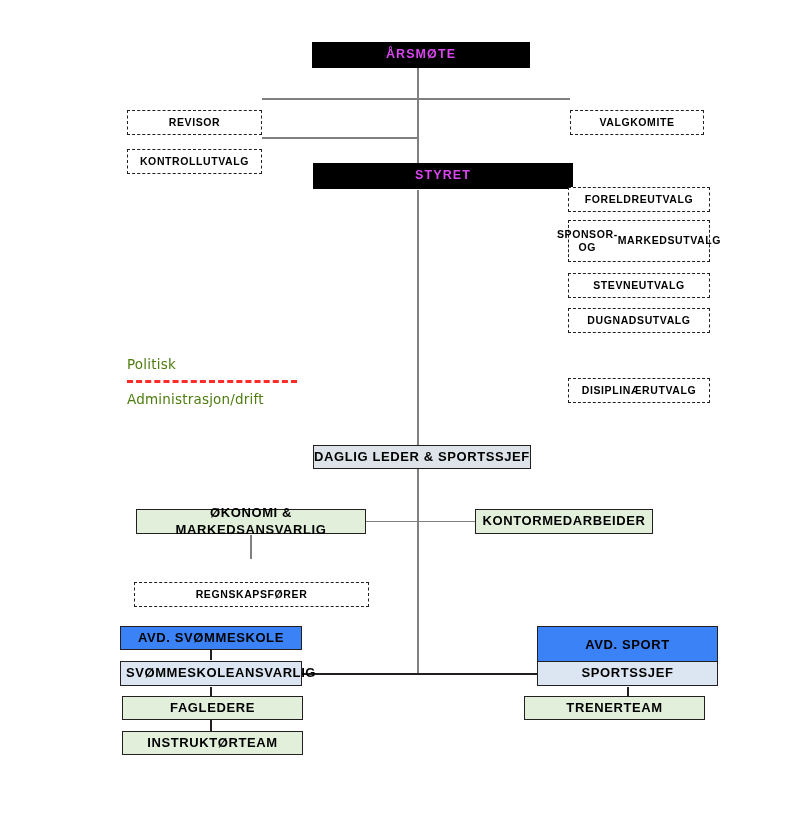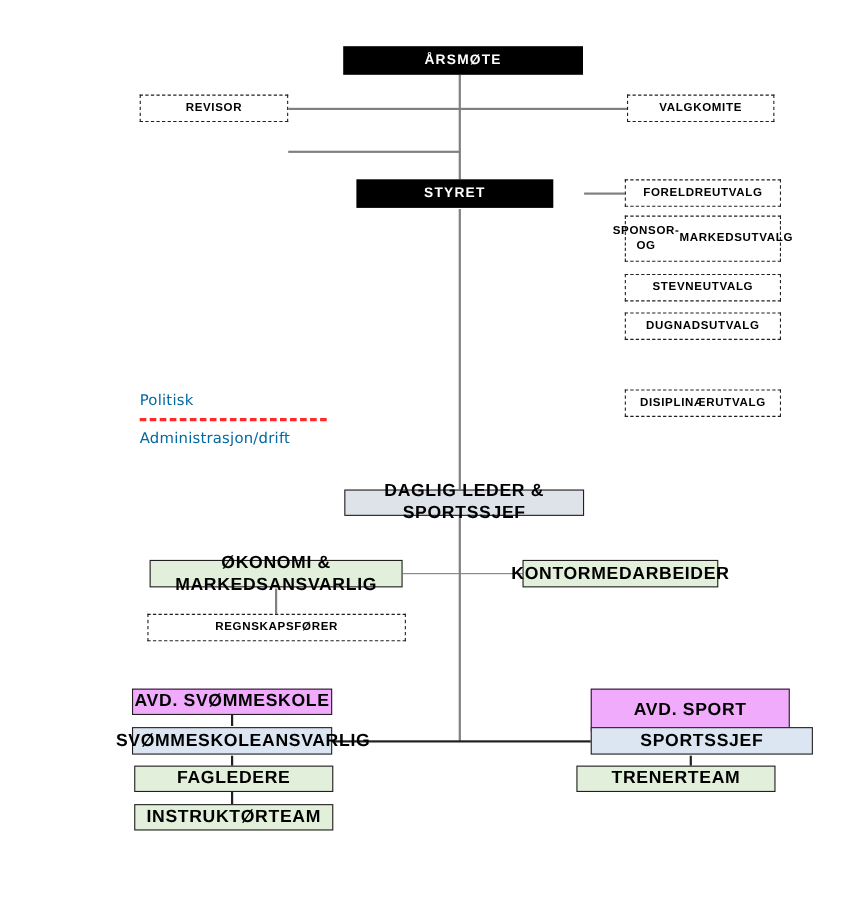--- a/index.html
+++ b/index.html
@@ -45,7 +45,7 @@
   
   .node.black {
     background: #000000;
-    color: #ffffff;
+    color: #d946ef;
     font-size: 12.5px;
     letter-spacing: 1.1px;
   }

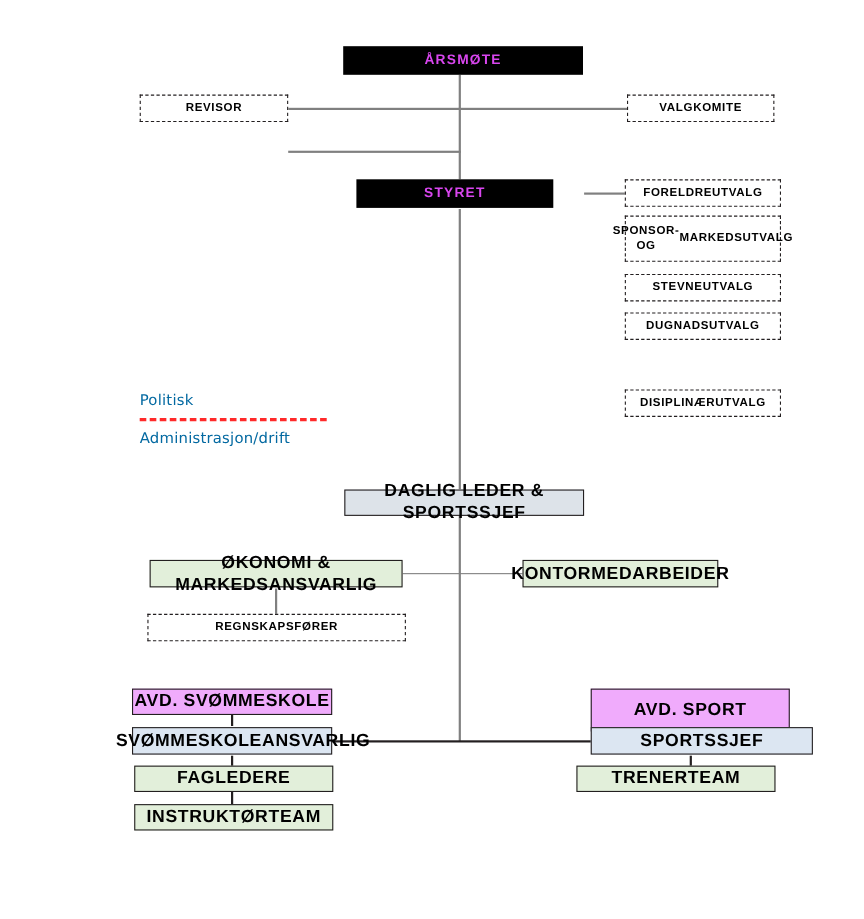--- a/index.html
+++ b/index.html
@@ -55,6 +55,7 @@
     background: #ffffff;
     border: 1.6px dashed #231f20;
     font-size: 10.5px;
+    margin-top: 24px;
   }
 
   

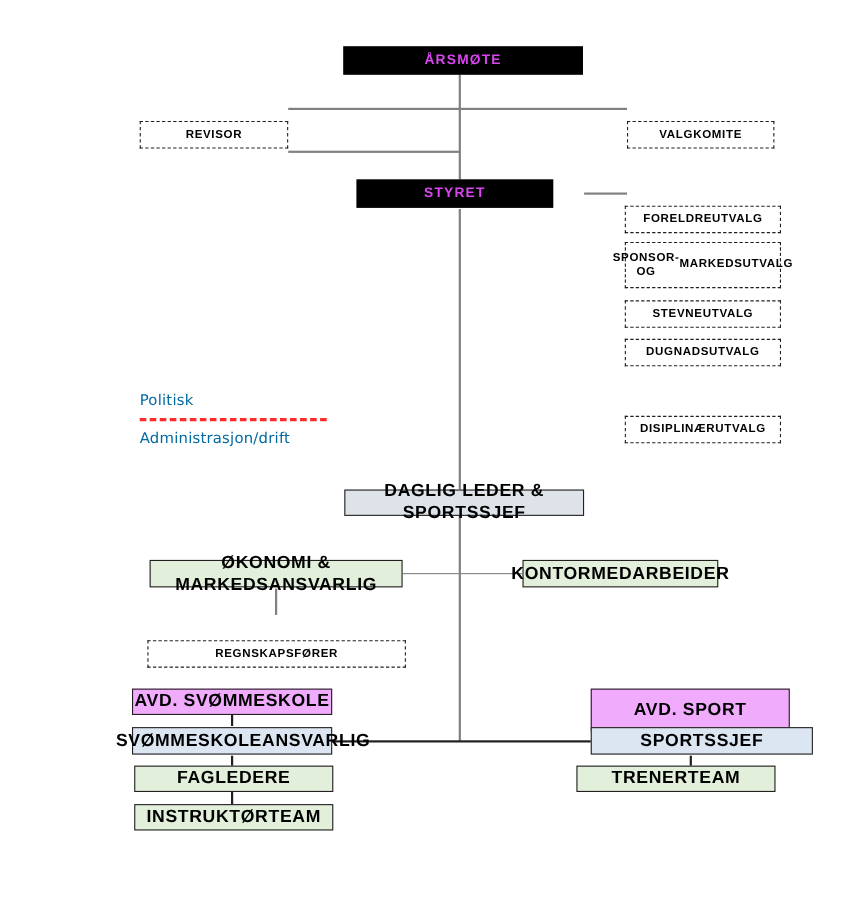--- a/index.html
+++ b/index.html
@@ -120,6 +120,7 @@
 
   <div class="node dashed" style="left:570px; top:86px; width:134px; height:25px;">VALGKOMITE</div>
 
+  <div class="node dashed" style="left:127px; top:125px; width:135px; height:25px;">KONTROLLUTVALG</div>
 
   <div class="node black" style="left:324px; top:163px; width:179px; height:26px;">STYRET</div>
 

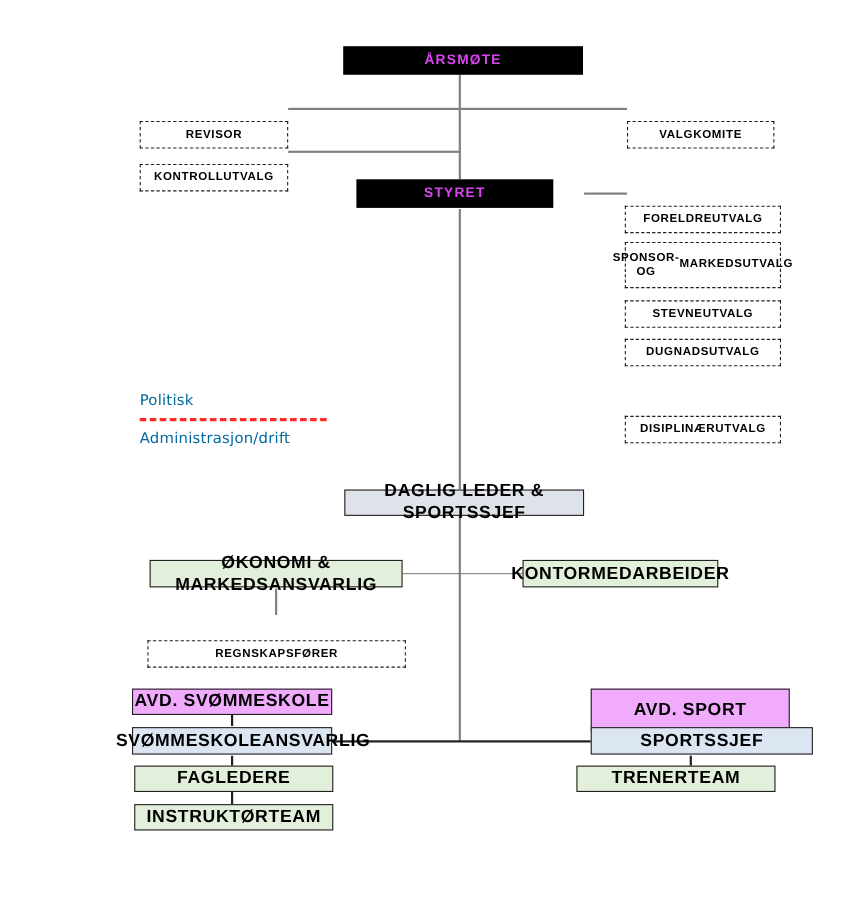--- a/index.html
+++ b/index.html
@@ -122,7 +122,7 @@
 
   <div class="node dashed" style="left:127px; top:125px; width:135px; height:25px;">KONTROLLUTVALG</div>
 
-  <div class="node black" style="left:324px; top:163px; width:179px; height:26px;">STYRET</div>
+  <div class="node black" style="left:313px; top:163px; width:260px; height:26px;">STYRET</div>
 
   <div class="node dashed" style="left:568px; top:163px; width:142px; height:25px;">FORELDREUTVALG</div>
 

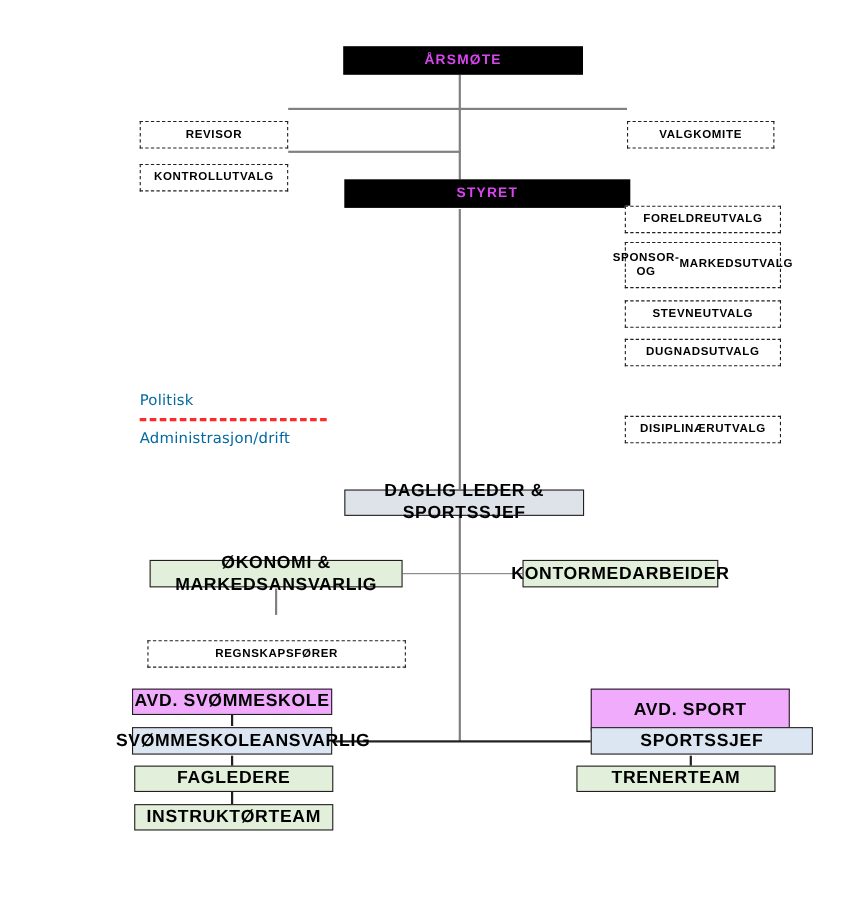--- a/index.html
+++ b/index.html
@@ -71,7 +71,7 @@
   
   .red-label {
     position: absolute;
-    color: #0369a1;
+    color: #4d7c0f;
     font-size: 13.5px;
     font-family: "DejaVu Sans", sans-serif;
     font-weight: normal;

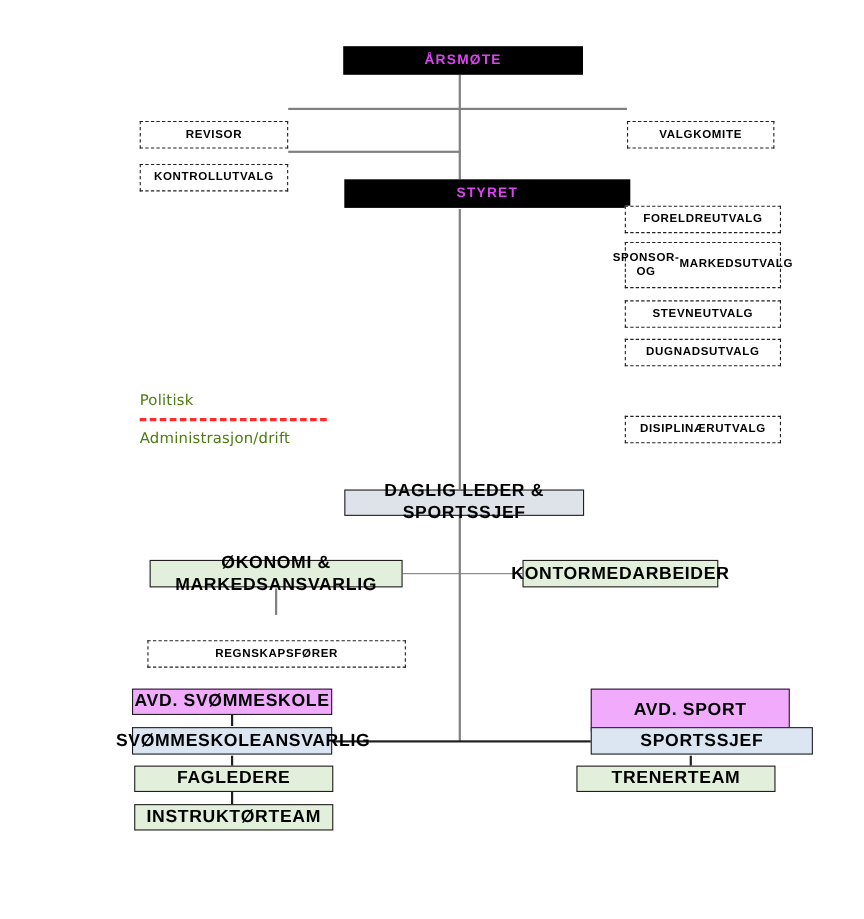--- a/index.html
+++ b/index.html
@@ -61,7 +61,7 @@
   
   .node.solid {
     border: 1.3px solid #231f20;
-    font-size: 16px;
+    font-size: 13px;
   }
   .fill-blue  { background: #dce6f2; }
   .fill-green { background: #e2efda; }

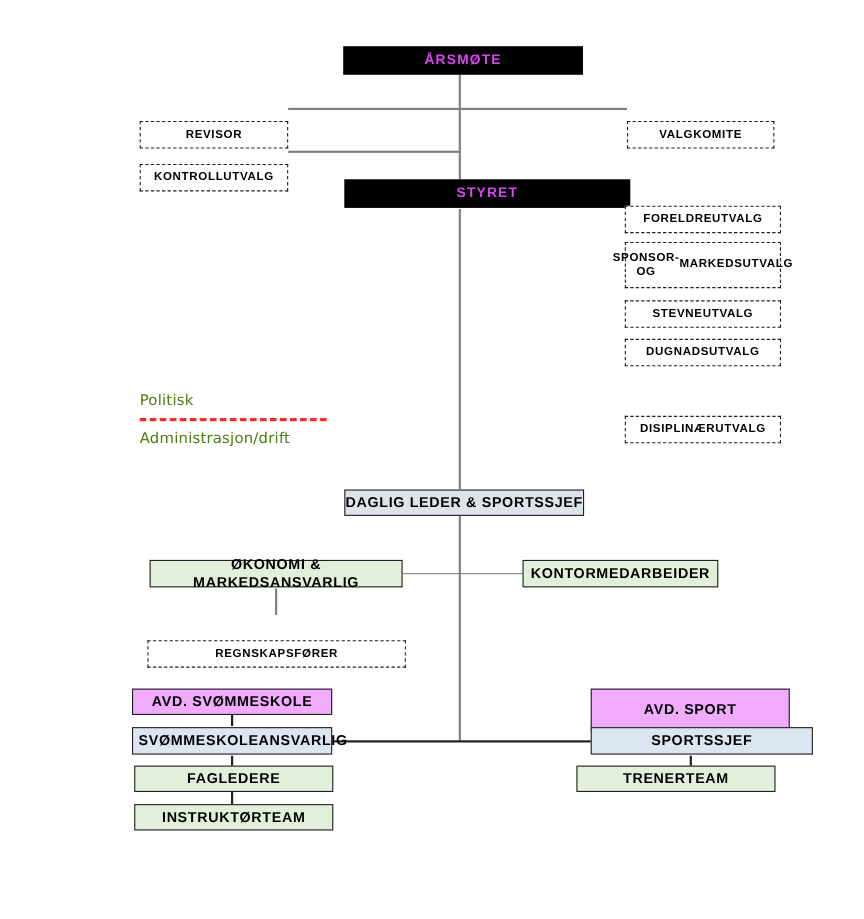--- a/index.html
+++ b/index.html
@@ -65,7 +65,7 @@
   }
   .fill-blue  { background: #dce6f2; }
   .fill-green { background: #e2efda; }
-  .fill-gray  { background: #f0abfc; }
+  .fill-gray  { background: #3b82f6; }
   .fill-bluegray { background: #dde3e9; }
 
   

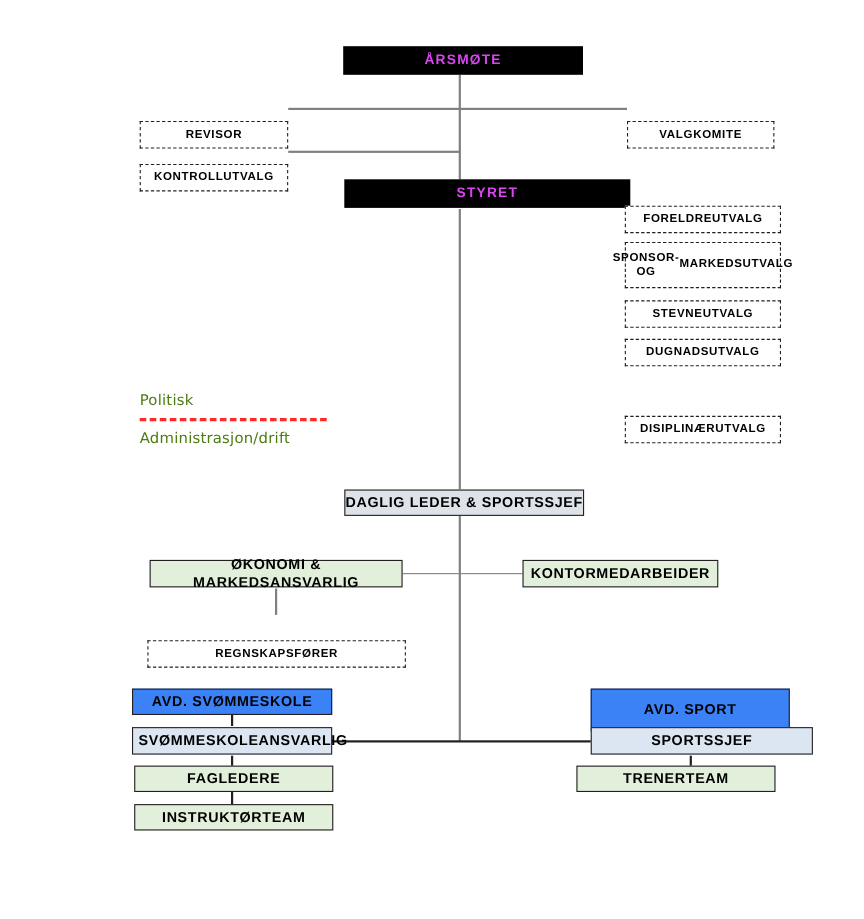--- a/index.html
+++ b/index.html
@@ -156,7 +156,7 @@
 
   <div class="node solid fill-blue" style="left:120px; top:661px; width:182px; height:25px;padding-left:20px;">SVØMMESKOLEANSVARLIG</div>
 
-  <div class="node solid fill-blue" style="left:537px; top:661px; width:202px; height:25px;">SPORTSSJEF</div>
+  <div class="node solid fill-blue" style="left:537px; top:661px; width:181px; height:25px;">SPORTSSJEF</div>
 
   <div class="node solid fill-green" style="left:122px; top:696px; width:181px; height:24px;">FAGLEDERE</div>
 

